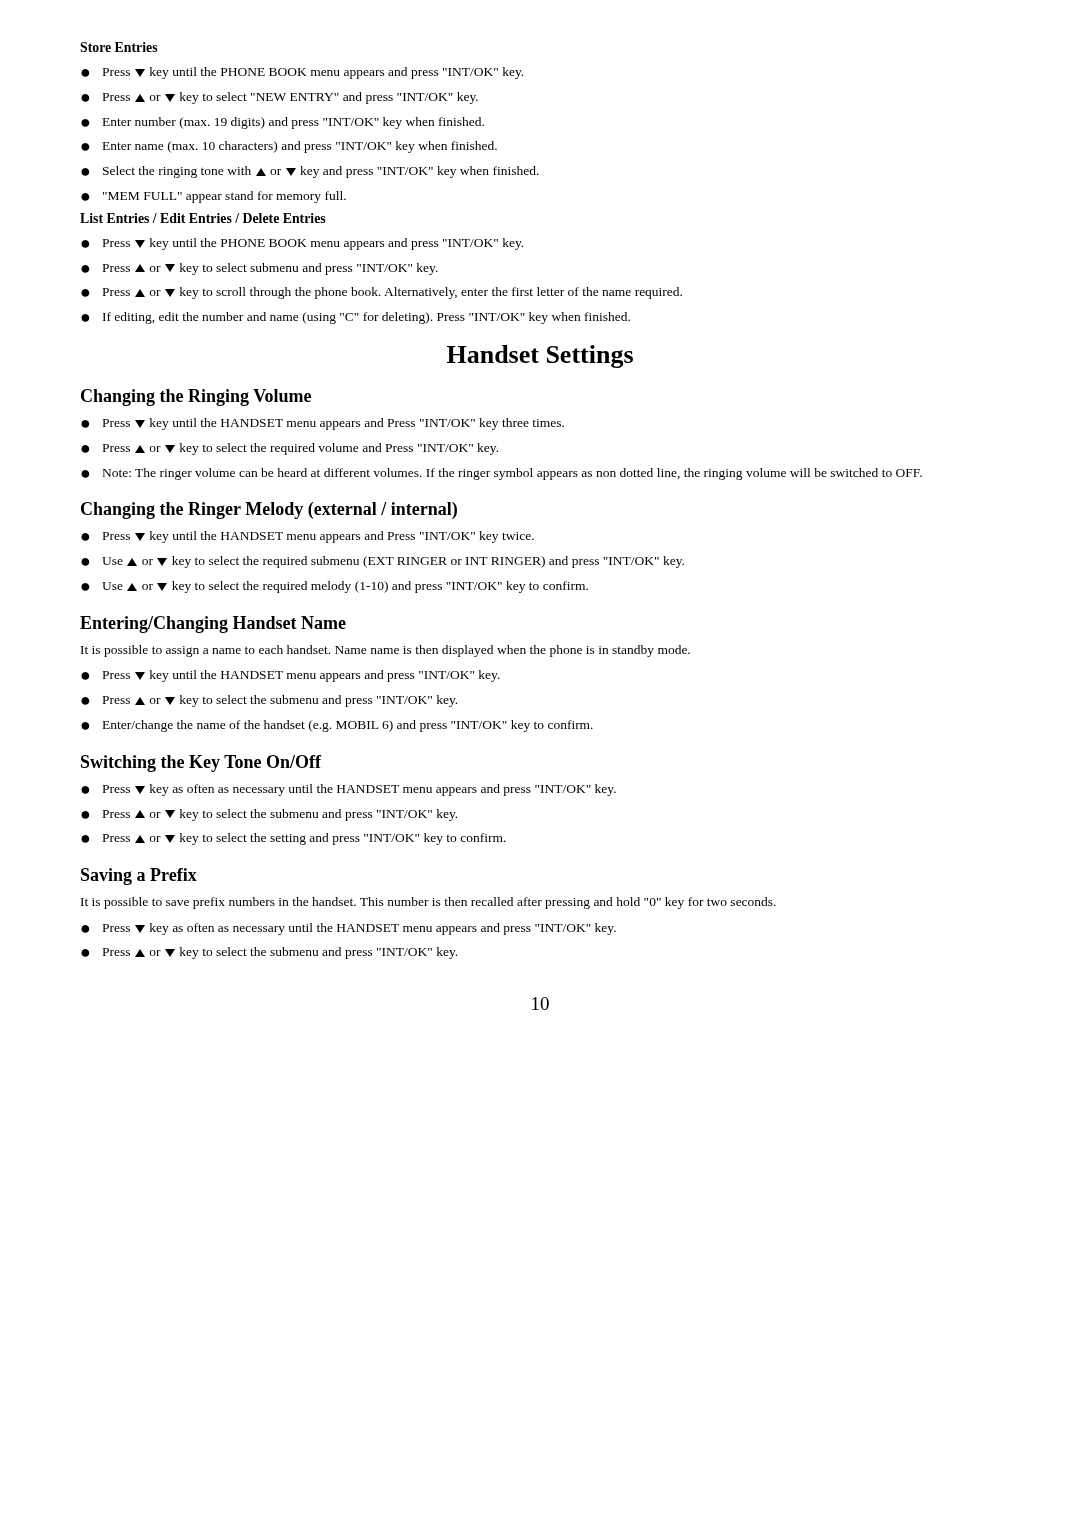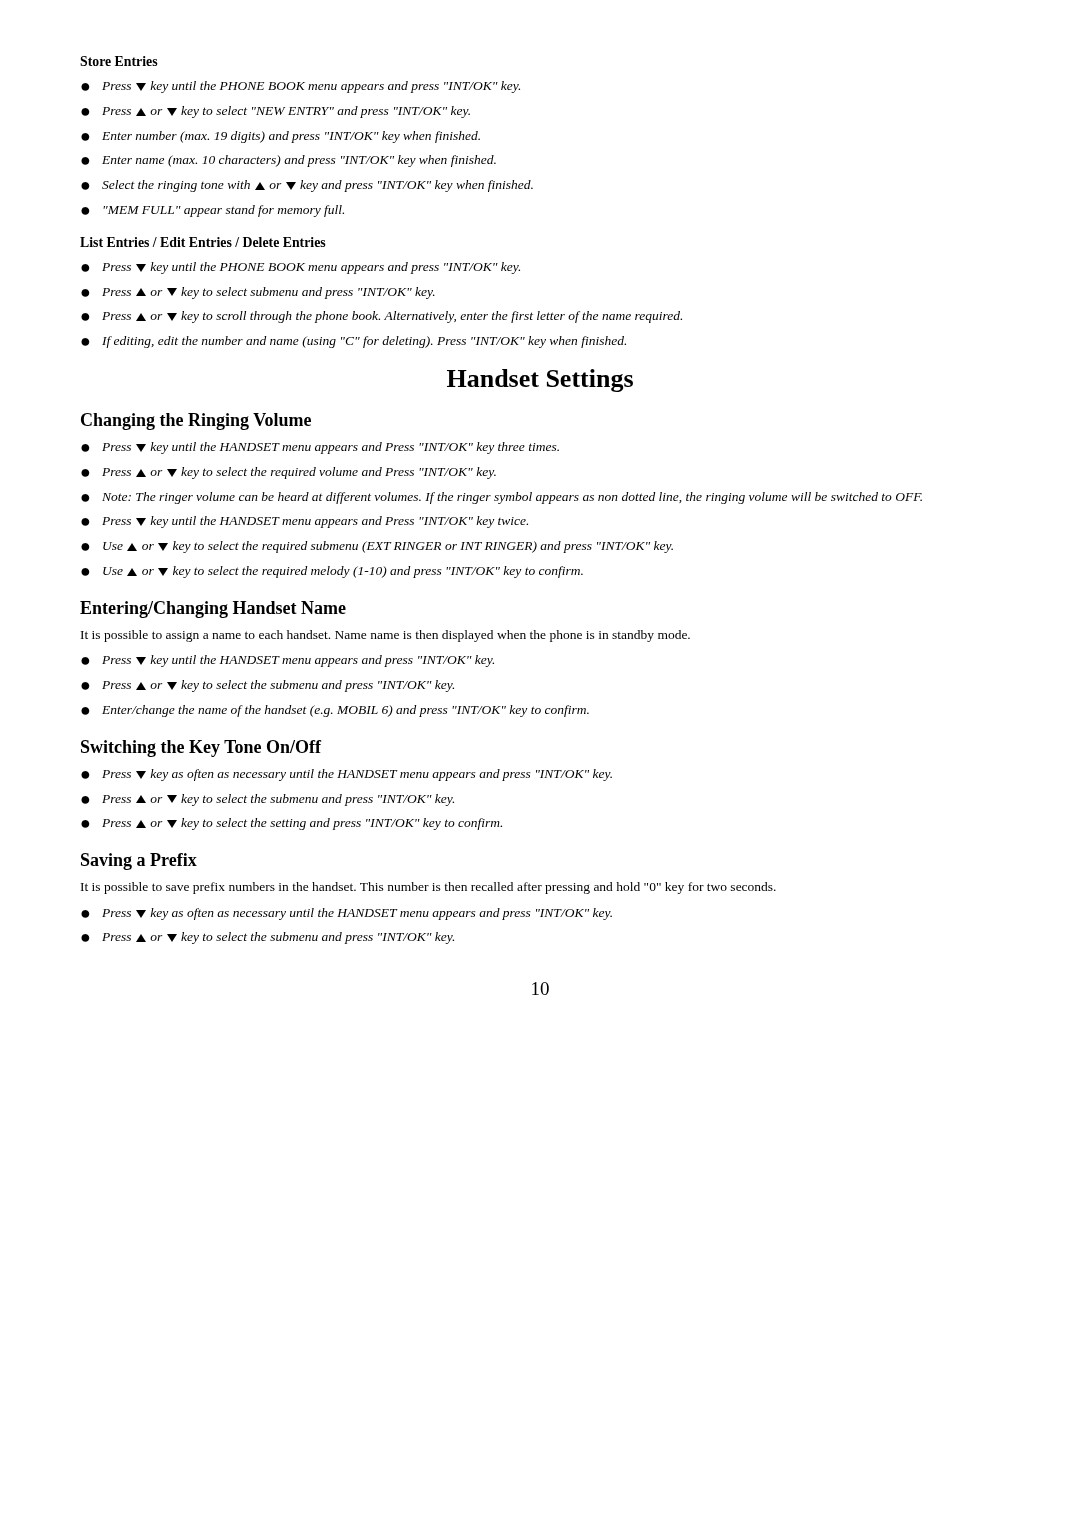--- a/index.html
+++ b/index.html
@@ -16,7 +16,6 @@
       font-size: 13.8px;
       font-weight: bold;
       margin-bottom: 6px;
-      margin-top: 14px;
     }
     .main-heading {
       text-align: center;

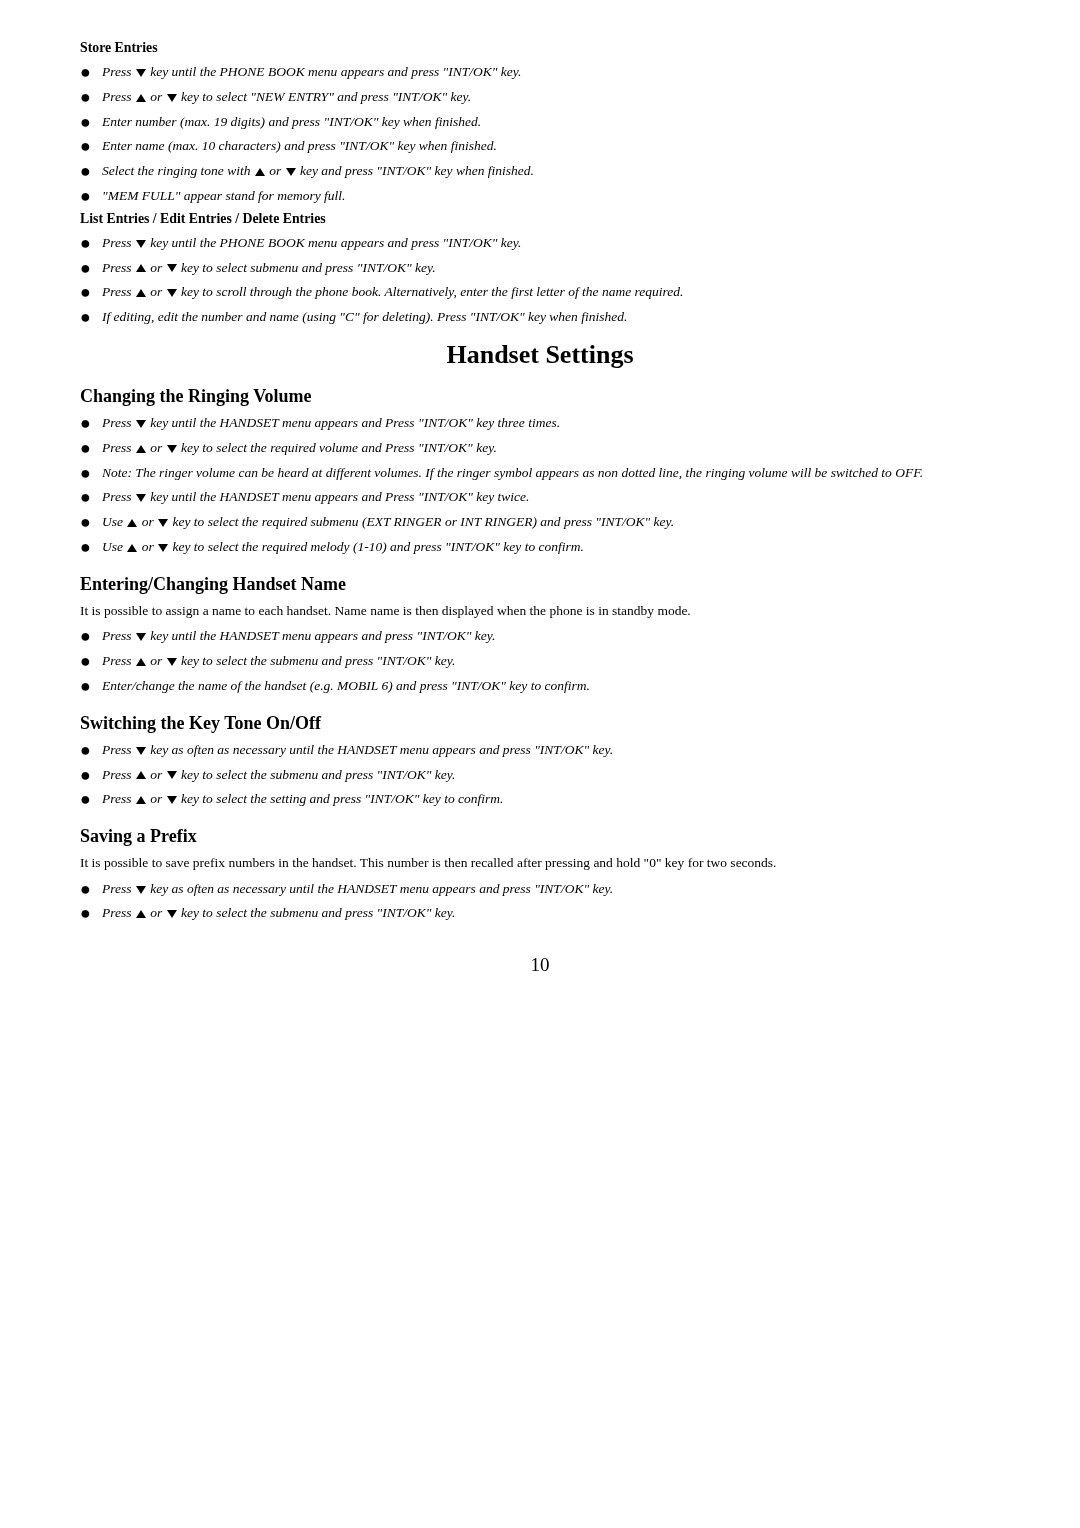--- a/index.html
+++ b/index.html
@@ -48,7 +48,6 @@
     }
     ul.bullet-list li .content {
       flex: 1;
-      font-style: italic;
     }
     .arrow-up {
       display: inline-block;

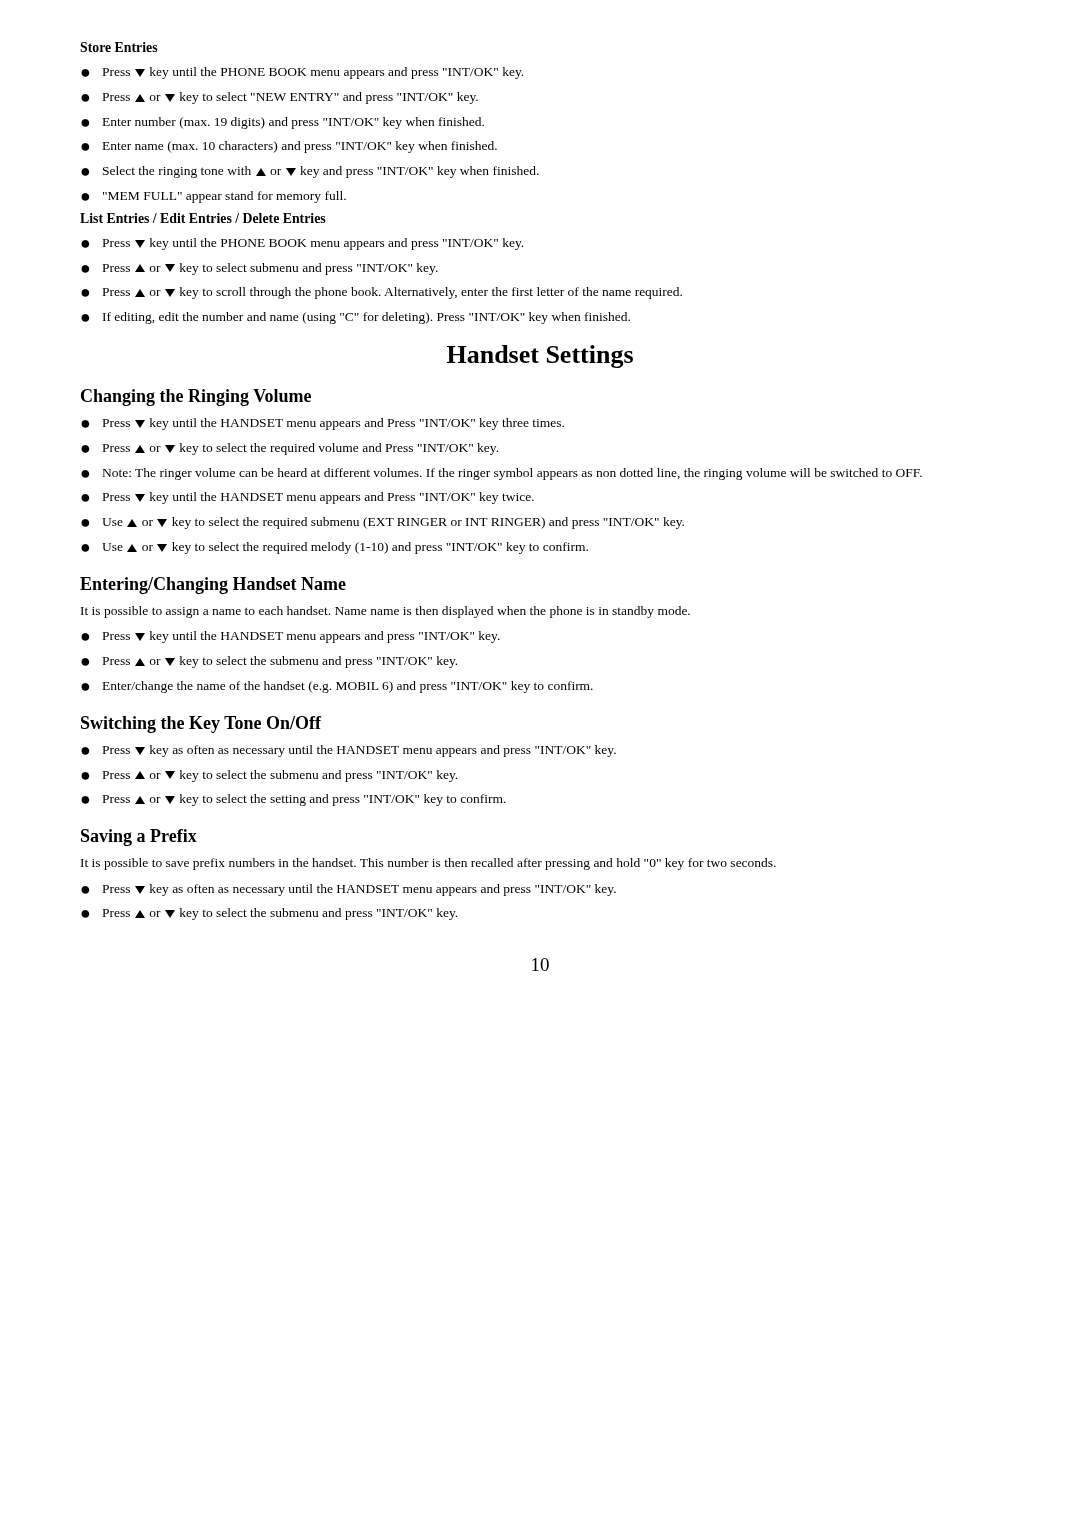--- a/index.html
+++ b/index.html
@@ -181,6 +181,7 @@
 </div>
 
 <div>
+  <div class="sub-heading">Changing the Ringer Melody (external / internal)</div>
   <ul class="bullet-list">
     <li>
       <span class="bullet">●</span>

